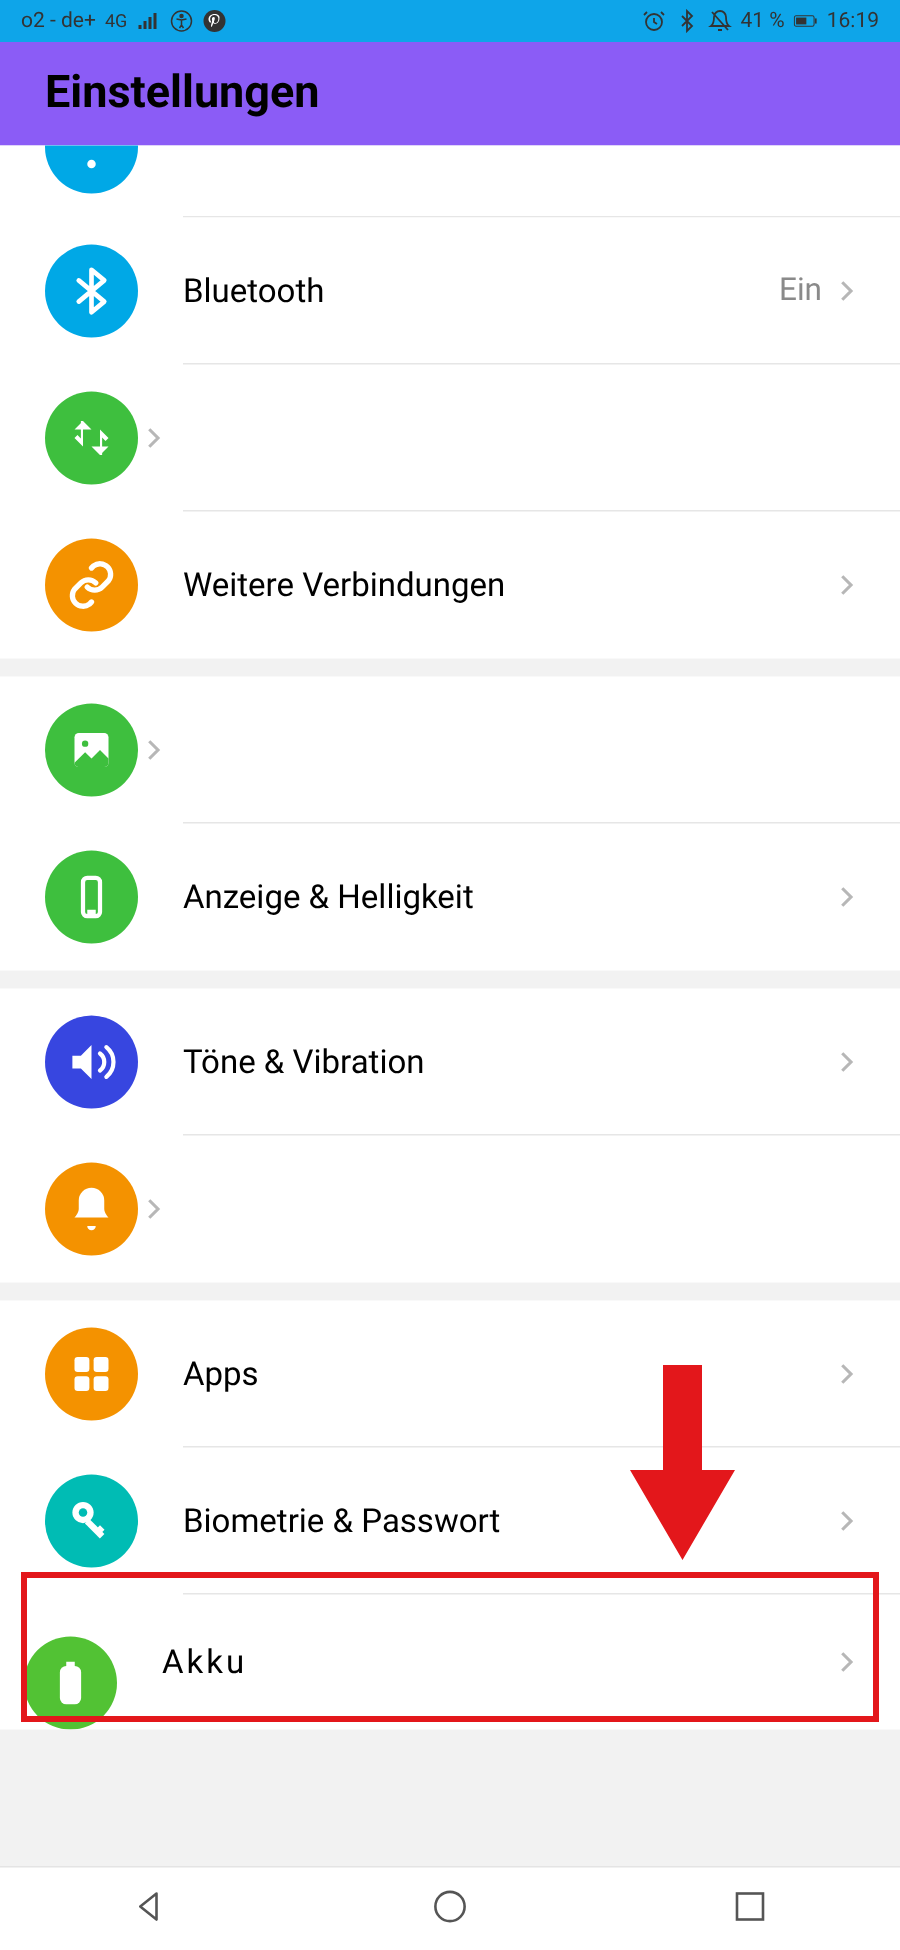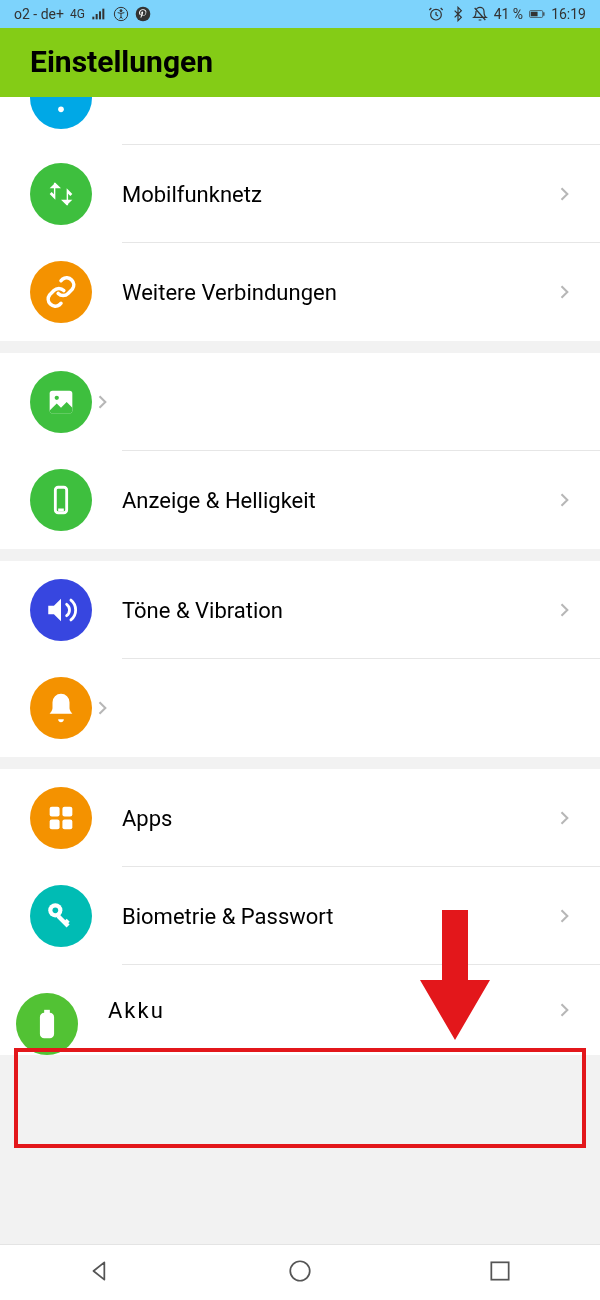--- a/index.html
+++ b/index.html
@@ -13,7 +13,7 @@
   }
   .status-bar {
     height: 28px;
-    background: #7dd3fc;
+    background: #0ea5e9;
     display: flex;
     align-items: center;
     justify-content: space-between;

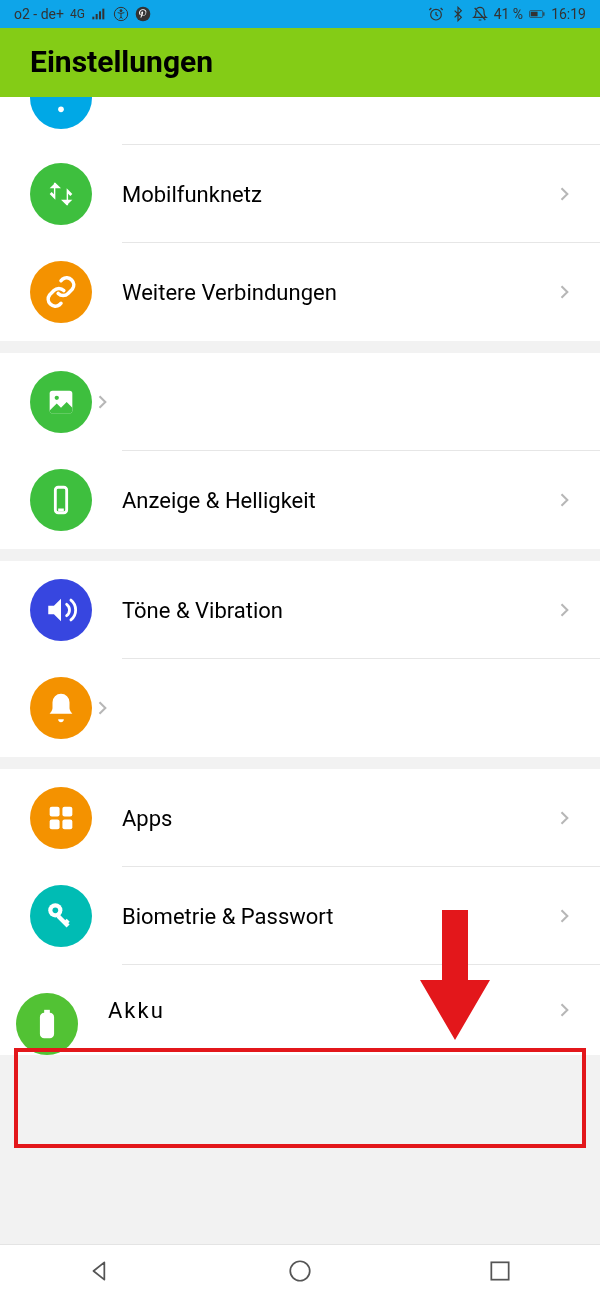--- a/index.html
+++ b/index.html
@@ -24,7 +24,7 @@
   .status-left, .status-right { display: flex; align-items: center; gap: 6px; }
   .status-bar svg { width: 16px; height: 16px; }
   .page-title {
-    background: #84cc16;
+    background: #8b5cf6;
     padding: 16px 30px 18px 30px;
     font-size: 30px;
     font-weight: 700;

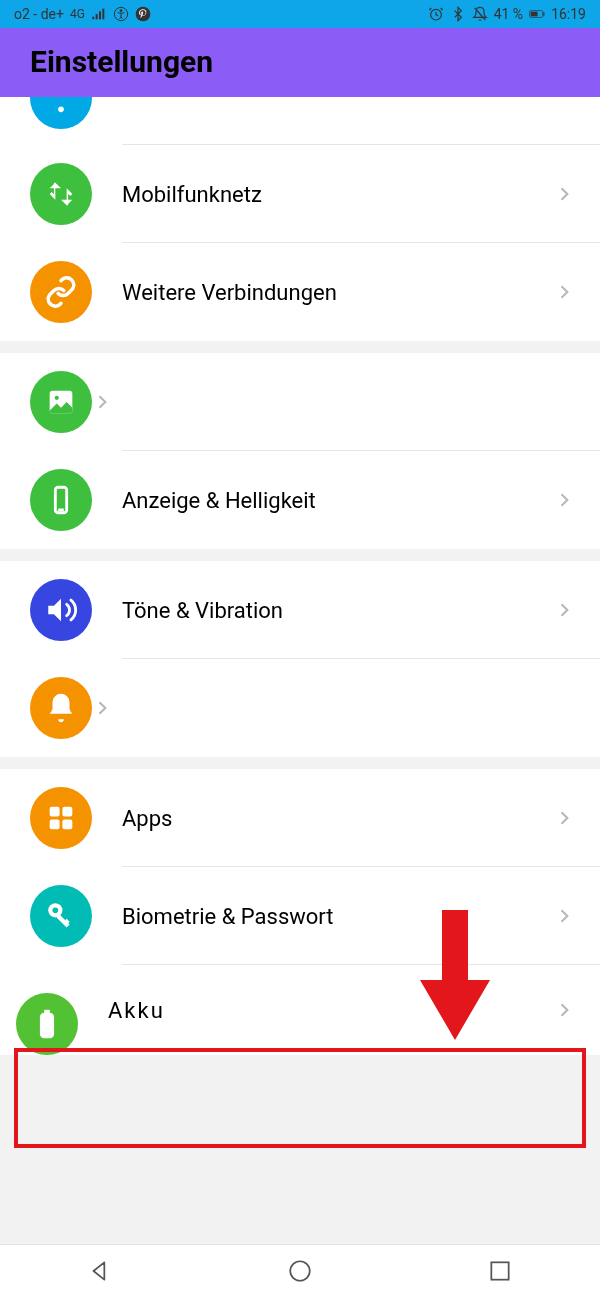--- a/index.html
+++ b/index.html
@@ -185,6 +185,19 @@
     <div class="divider"></div>
   </div>
 
+  <div class="row">
+    <div class="icon-circle c-blue1">
+      <svg viewBox="0 0 24 24" fill="none" stroke="#fff" stroke-width="2.2" stroke-linejoin="round" stroke-linecap="round">
+          <path d="M6 7l12 10-6 5V2l6 5L6 17"></path>
+        </svg>
+    </div>
+    <div class="row-label">Bluetooth</div>
+    <div class="row-value">Ein</div>
+    <div class="chevron"><svg viewBox="0 0 24 24" fill="none" stroke-width="2.5">
+          <path d="M9 5l7 7-7 7"></path>
+        </svg></div>
+    <div class="divider"></div>
+  </div>
 
   <div class="row">
     <div class="icon-circle c-green">

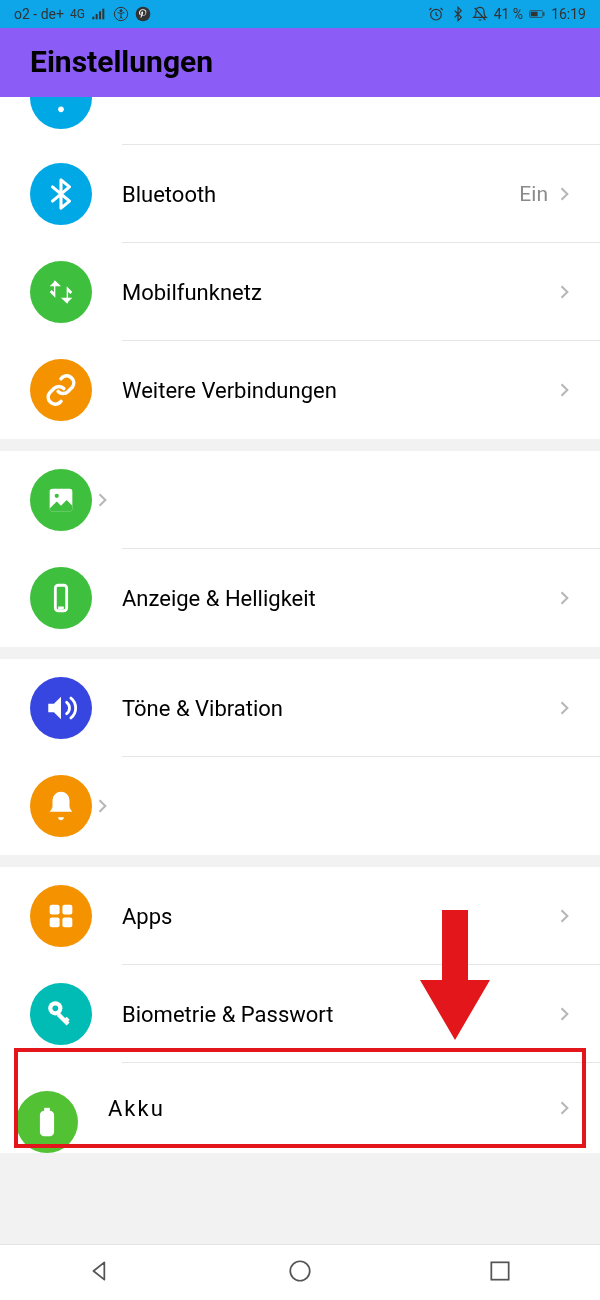--- a/index.html
+++ b/index.html
@@ -206,7 +206,6 @@
           <path d="M8 4L4 8h8L8 4zm8 16l4-4h-8l4 4z"></path>
         </svg>
     </div>
-    <div class="row-label">Mobilfunknetz</div>
     <div class="chevron"><svg viewBox="0 0 24 24" fill="none" stroke-width="2.5">
           <path d="M9 5l7 7-7 7"></path>
         </svg></div>

